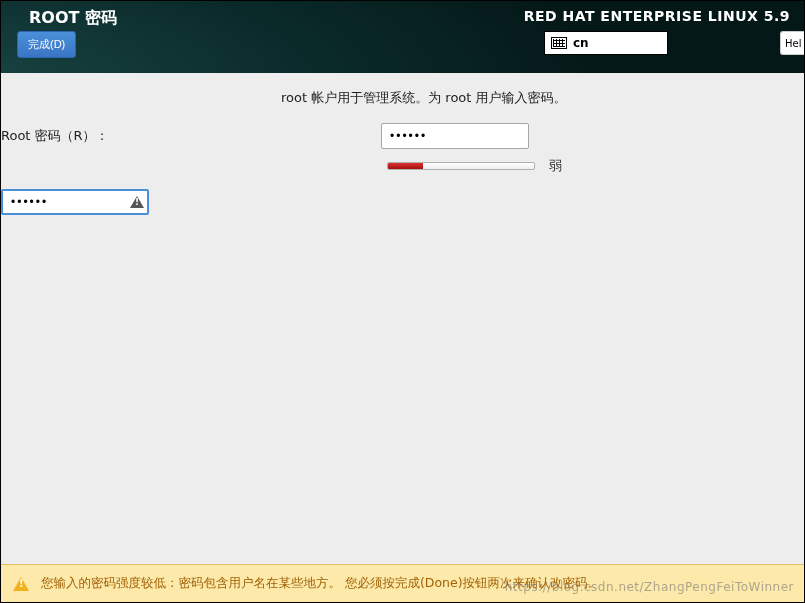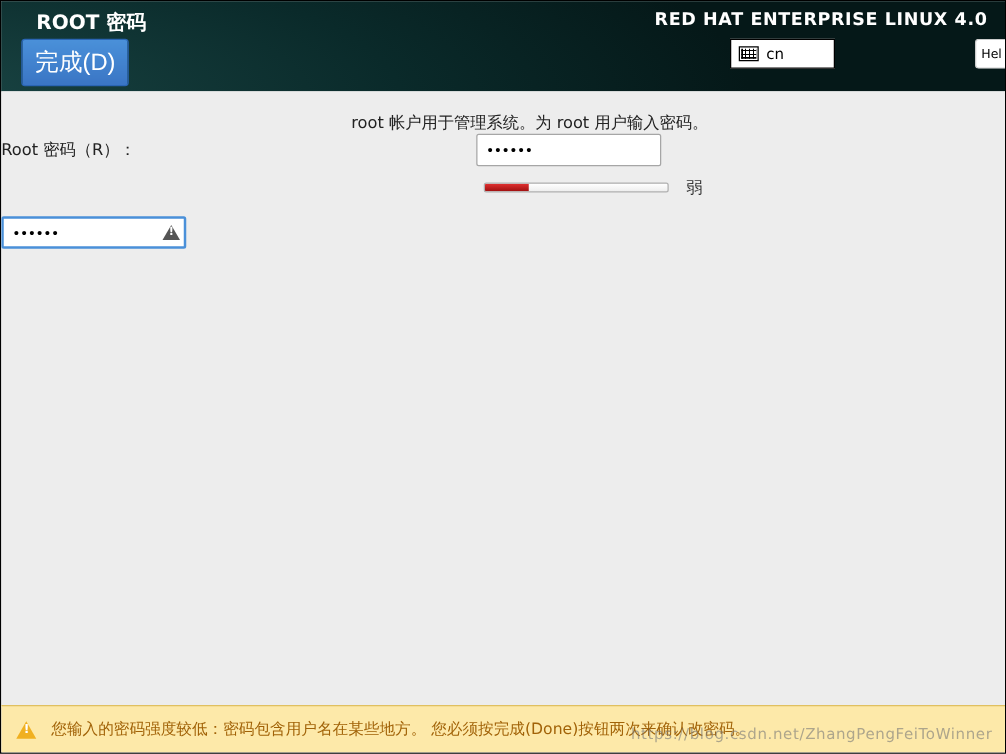--- a/index.html
+++ b/index.html
@@ -141,7 +141,7 @@
 <div class="header">
   <div class="header-title">ROOT 密码</div>
   <button class="done-btn">完成(D)</button>
-  <div class="header-right-title">RED HAT ENTERPRISE LINUX 4.0</div>
+  <div class="header-right-title">RED HAT ENTERPRISE LINUX 5.9</div>
   <div class="lang-box">
     <span class="kb-icon"></span>
     <span>cn</span>

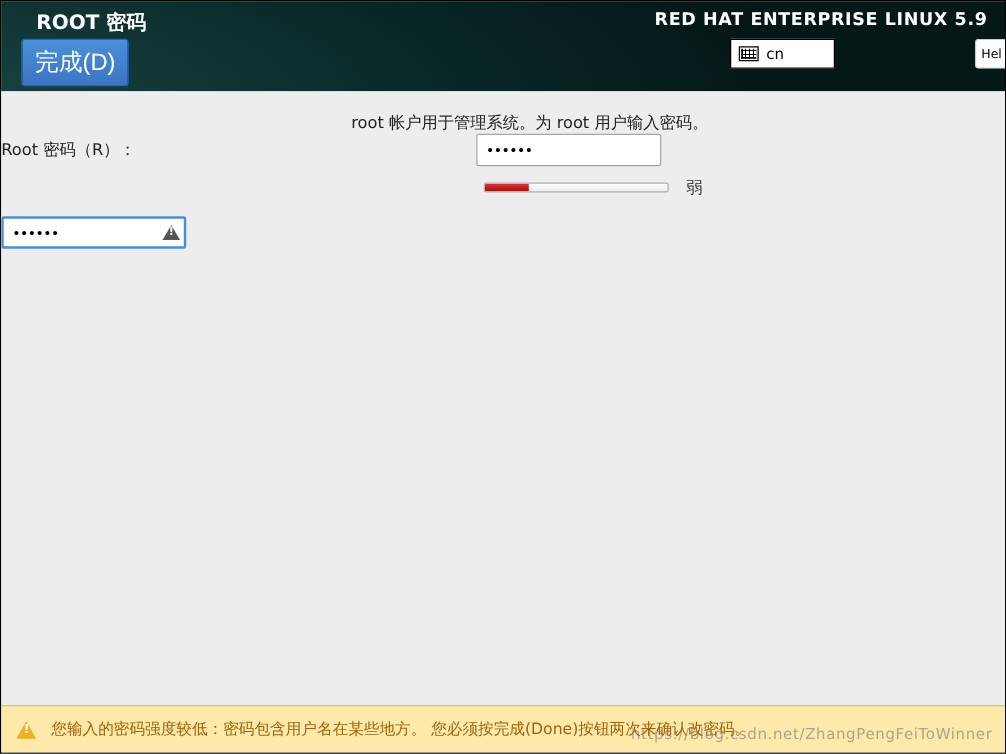--- a/index.html
+++ b/index.html
@@ -21,7 +21,7 @@
     background: linear-gradient(#4a90d9, #3a75c4);
     border: 1px solid #2a65b4;
     border-radius: 3px;
-    color: #fff; font-size: 19px;
+    color: #fff; font-size: 11px;
     padding: 5px 10px;
     cursor: pointer;
   }

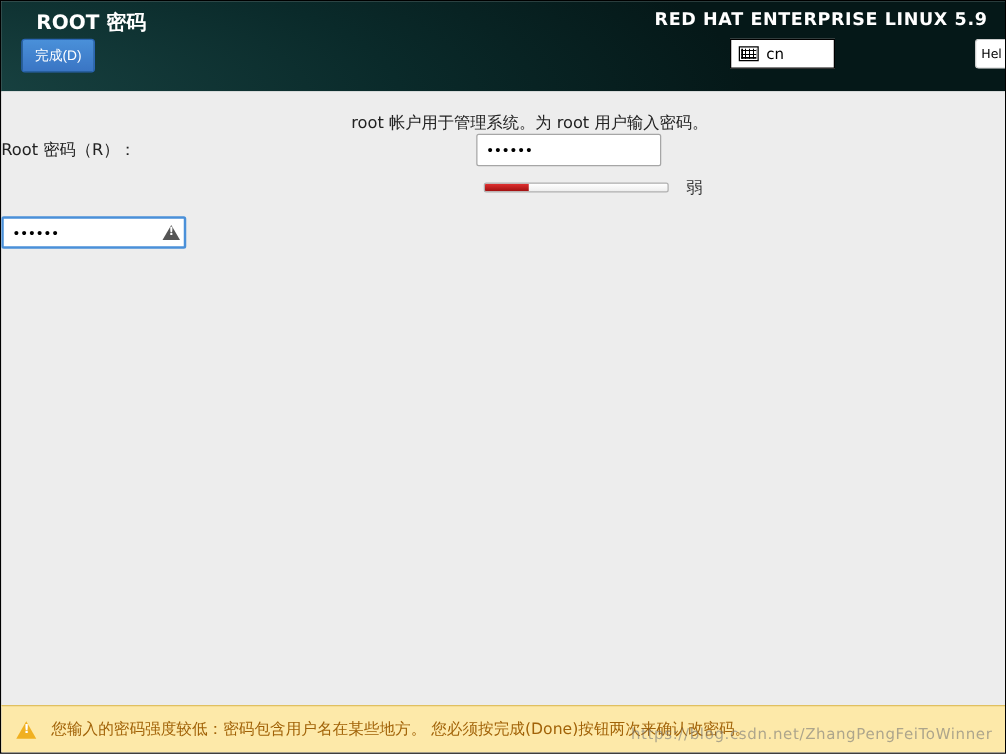--- a/index.html
+++ b/index.html
@@ -32,11 +32,11 @@
   }
   .lang-box {
     position: absolute; right: 136px; top: 30px;
-    width: 84px; height: 24px;
+    width: 124px; height: 24px;
     background: #fff; color: #000;
     display: flex; align-items: center;
     padding: 0 6px; gap: 6px;
-    font-size: 12px; font-weight: normal;
+    font-size: 12px; font-weight: bold;
     border: 1px solid #000;
   }
   .kb-icon {

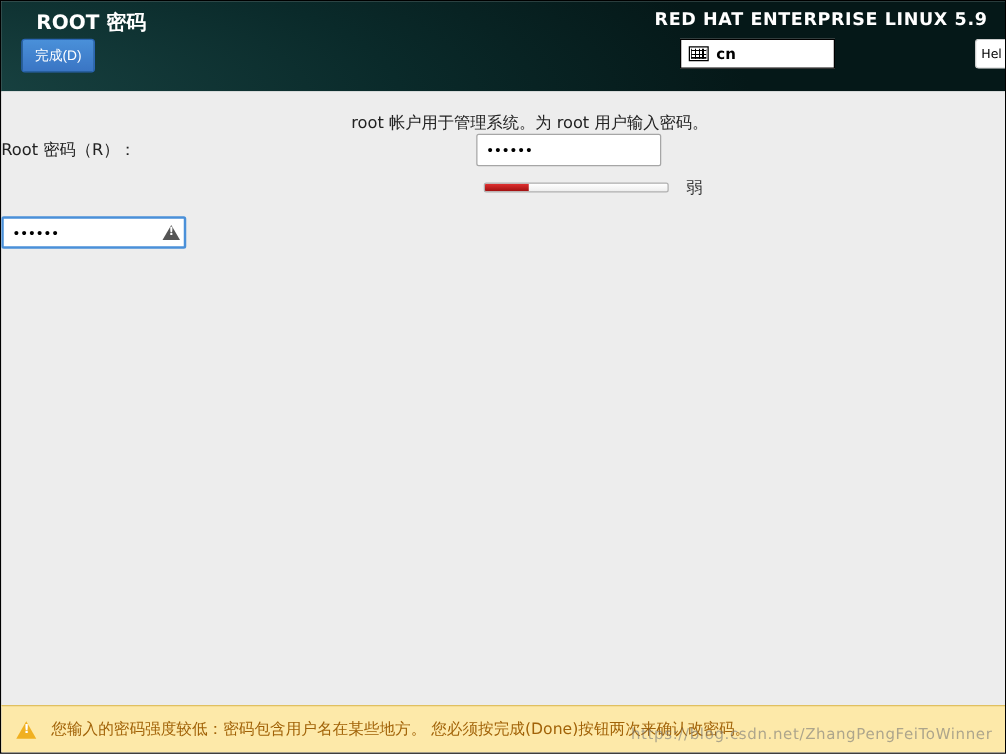--- a/index.html
+++ b/index.html
@@ -72,7 +72,7 @@
   }
   .row { display: flex; align-items: center; margin-bottom: 12px; }
   .label-col { width: 380px; text-align: left; font-size: 13px; color: #222; padding-right: 6px; }
-  .instr { margin-left: 280px; font-size: 13px; color: #222; }
+  .instr { margin-left: 280px; font-size: 13px; color: #222; margin-bottom: 16px; }
   .field-col { width: 155px; position: relative; }
   input[type=password] {
     width: 148px; height: 26px;

